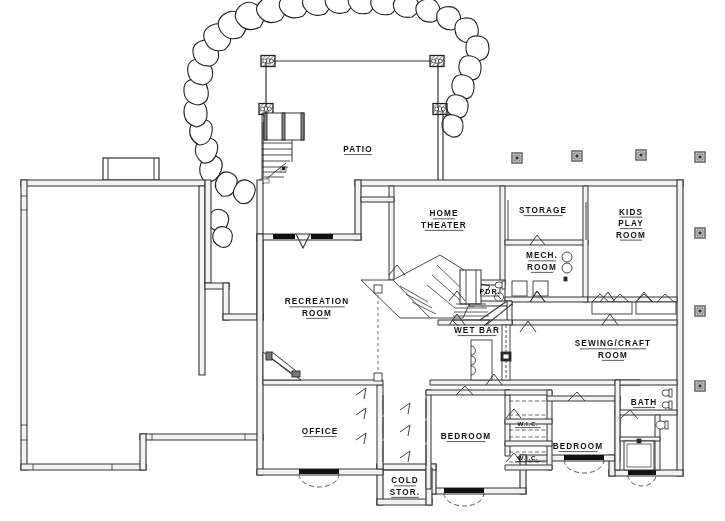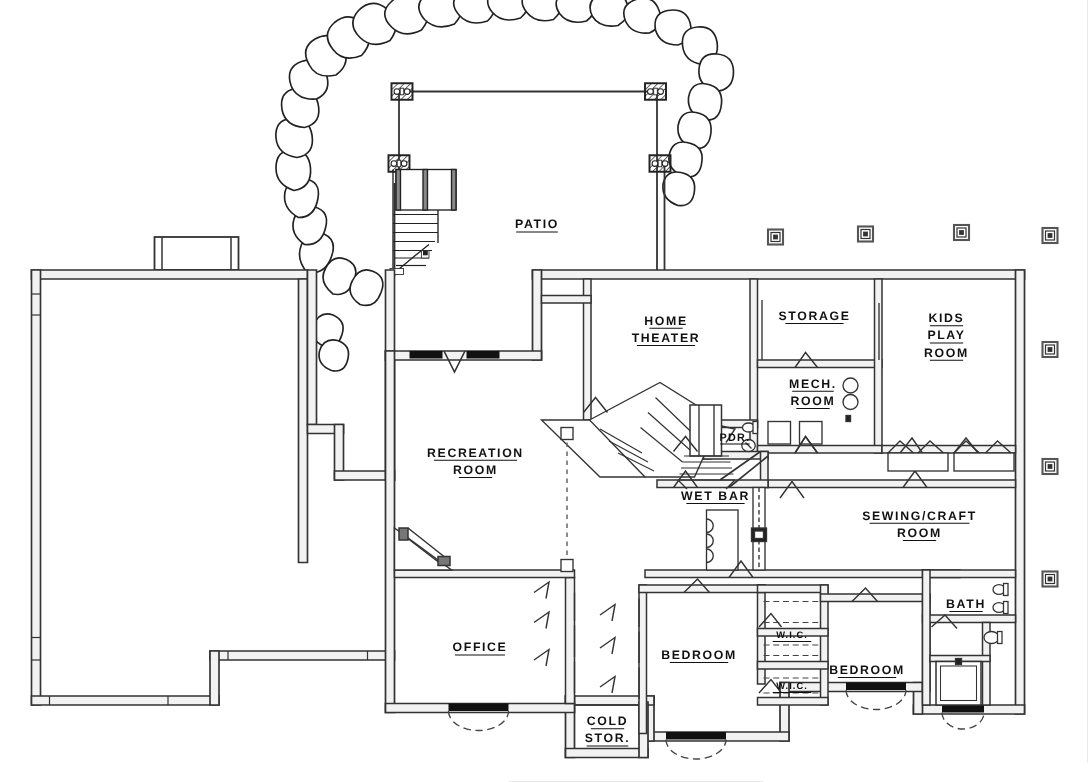--- a/index.html
+++ b/index.html
@@ -5,7 +5,7 @@
   html,body{margin:0;padding:0;background:#ffffff;}
   body{width:725px;height:521px;overflow:hidden;
        font-family:"Liberation Sans", sans-serif;}
-  #plan-wrap{position:relative;width:725px;height:521px;background:#a3a3a3;}
+  #plan-wrap{position:relative;width:725px;height:521px;background:#ef4444;}
   svg#floorplan{display:block;width:725px;height:521px;}
   .roomlabel{font-family:"Liberation Sans", sans-serif;
              font-size:8.2px;letter-spacing:1.1px;fill:#111;

